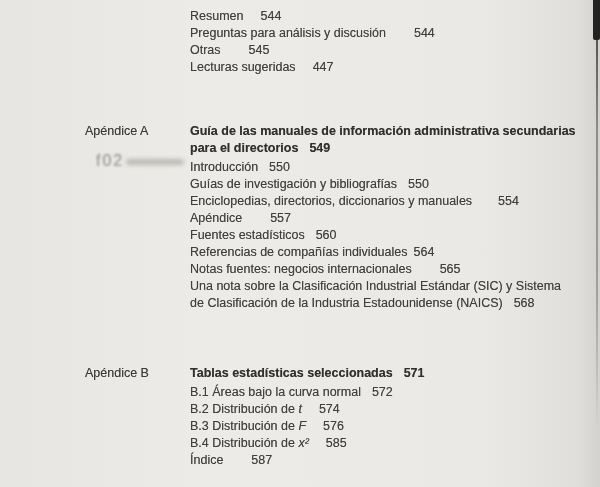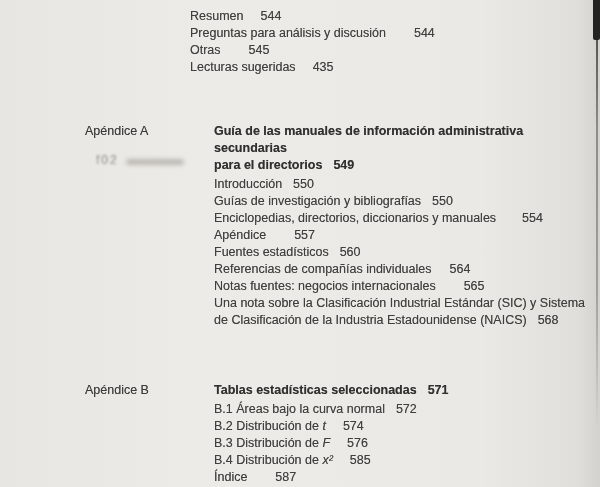--- a/index.html
+++ b/index.html
@@ -63,7 +63,7 @@
         <span>Otras</span><span class="pg g3">545</span>
       </div>
       <div class="row">
-        <span>Lecturas sugeridas</span><span class="pg g2">435</span>
+        <span>Lecturas sugeridas</span><span class="pg g2">447</span>
       </div>
     </div>
 

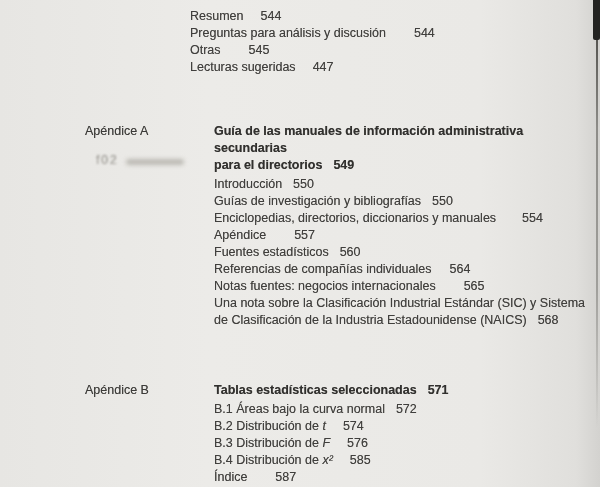--- a/index.html
+++ b/index.html
@@ -18,7 +18,7 @@
   .content{position:absolute;left:85px;top:8px;width:505px;}
   .front{margin-left:105px;}
   .row{white-space:nowrap;}
-  .section{display:flex;gap:24px;}
+  .section{display:flex;}
   .sec-a{margin-top:47px;}
   .sec-b{margin-top:53px;}
   .col-label{width:105px;flex:none;color:#3c3b39;}

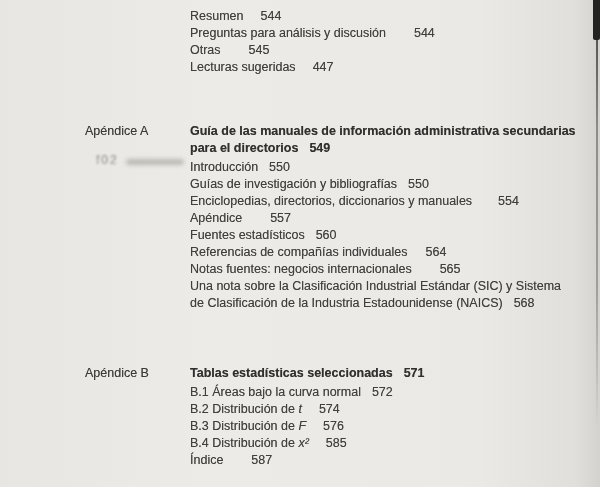--- a/index.html
+++ b/index.html
@@ -36,7 +36,7 @@
   .edge-line{position:absolute;top:28px;right:2px;width:2px;height:400px;
     background:linear-gradient(#504f4b,#8d8c88 25%,#a09f9b 65%,rgba(160,159,155,0));}
   .artifact-bleed{position:absolute;left:96px;top:152px;color:#a3a19b;filter:blur(.8px);
-    font-size:12px;letter-spacing:2px;}
+    font-size:16px;letter-spacing:2px;}
   .artifact-smudge{position:absolute;left:126px;top:159px;width:58px;height:6px;
     background:#bcbab4;filter:blur(2.2px);border-radius:3px;}
 </style>

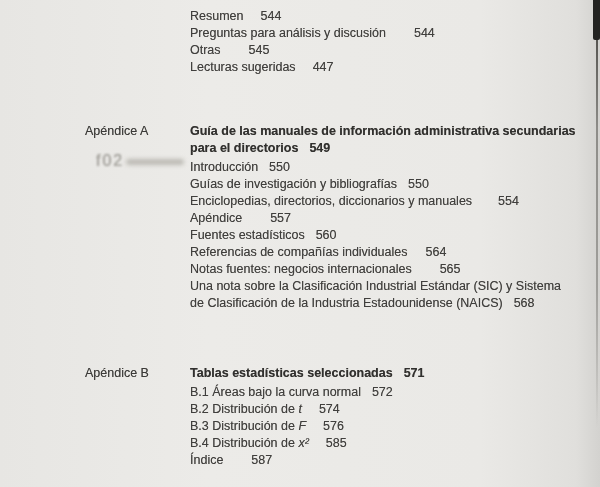--- a/index.html
+++ b/index.html
@@ -25,7 +25,7 @@
   .col-main{flex:1;max-width:400px;}
   .heading{font-weight:bold;color:#31302e;margin-bottom:2px;}
   .pg{display:inline-block;}
-  .g0{margin-left:18px;}
+  .g0{margin-left:6px;}
   .g1{margin-left:11px;}
   .g2{margin-left:17px;}
   .g3{margin-left:28px;}

